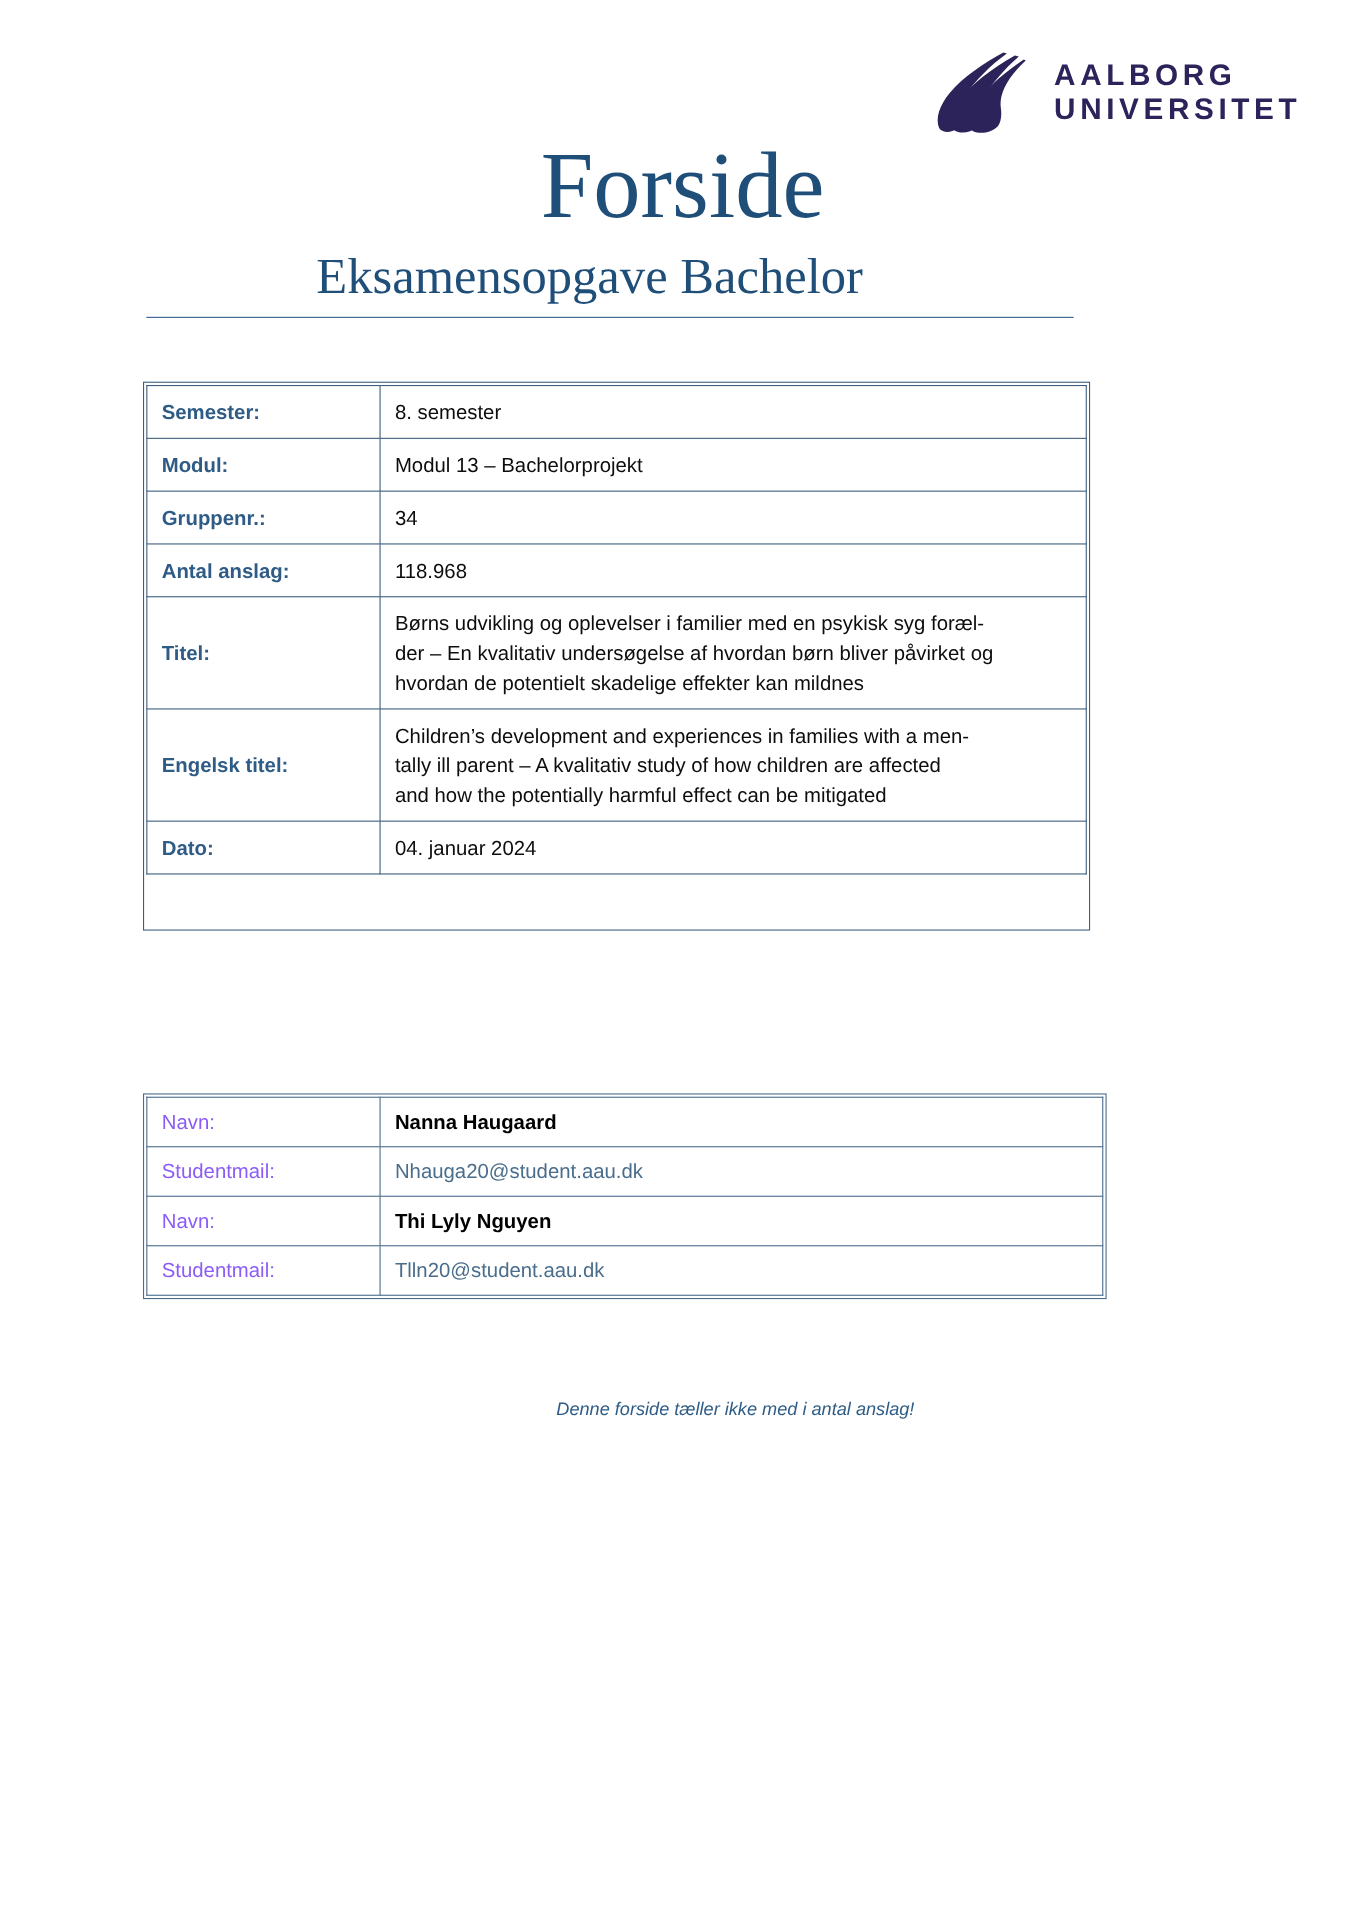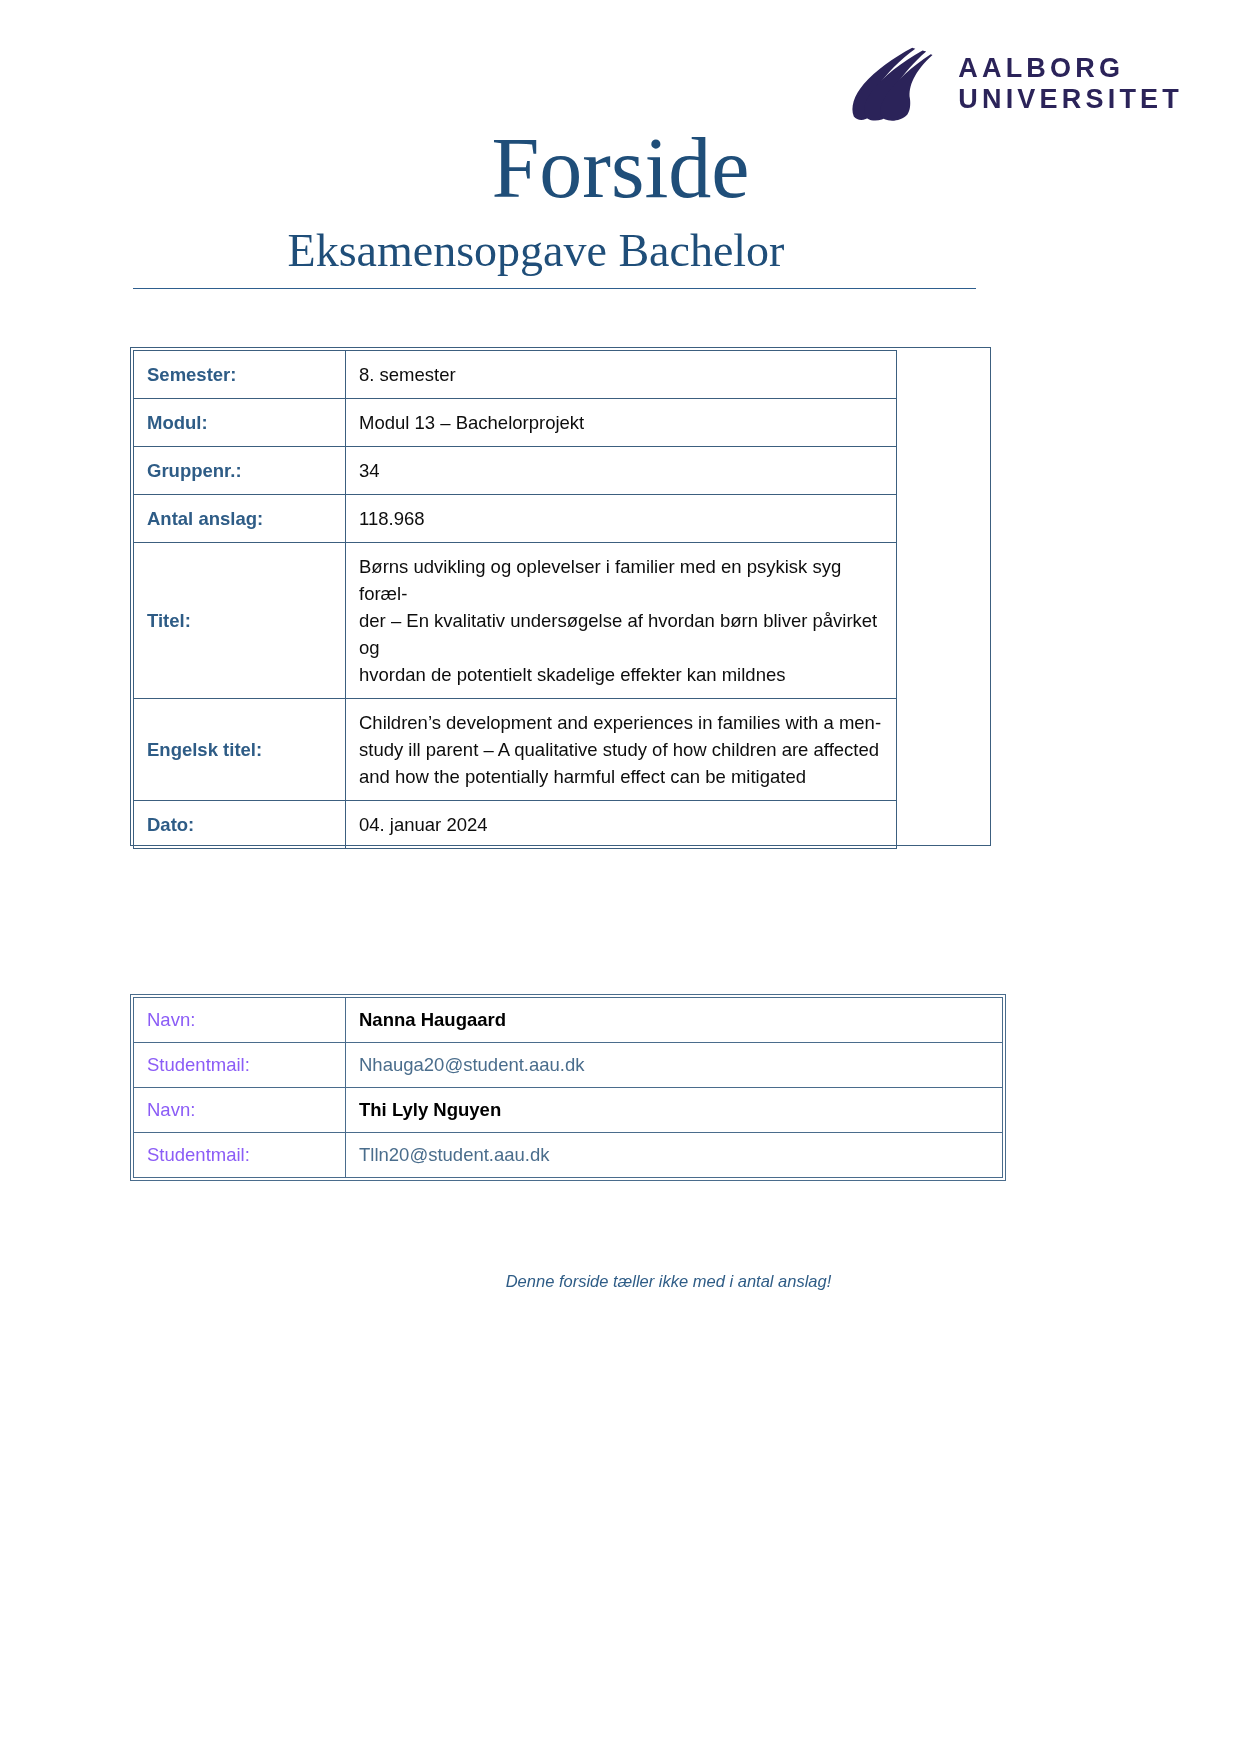--- a/index.html
+++ b/index.html
@@ -88,7 +88,7 @@
     position: absolute;
     left: 133px;
     top: 350px;
-    width: 764px;
+    width: 855px;
     border-collapse: collapse;
     table-layout: fixed;
   }

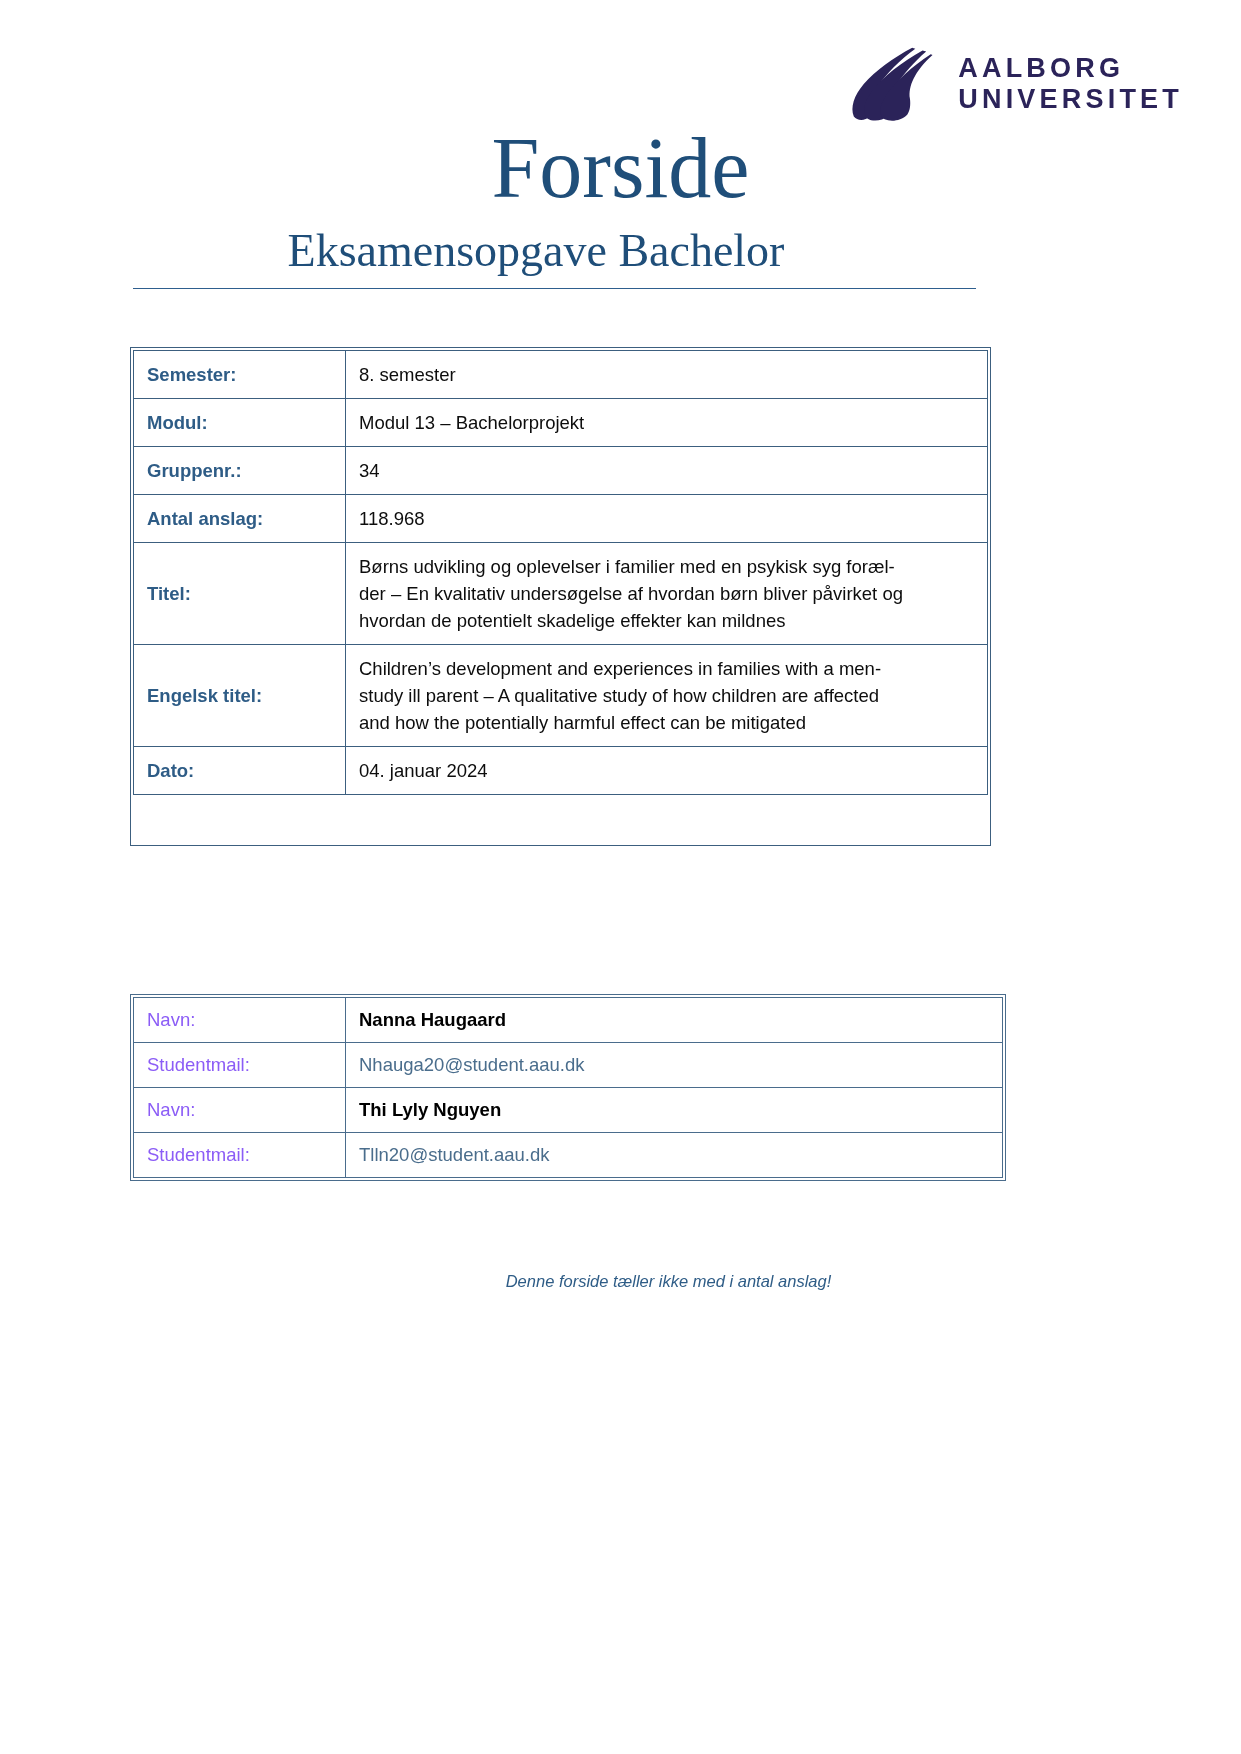--- a/index.html
+++ b/index.html
@@ -206,7 +206,7 @@
       <tr>
         <td class="lbl">Engelsk titel:</td>
         <td class="val cell-multiline">Children’s development and experiences in families with a men-
-study ill parent – A qualitative study of how children are affected
+tally ill parent – A kvalitativ study of how children are affected
 and how the potentially harmful effect can be mitigated</td>
       </tr>
       <tr>

